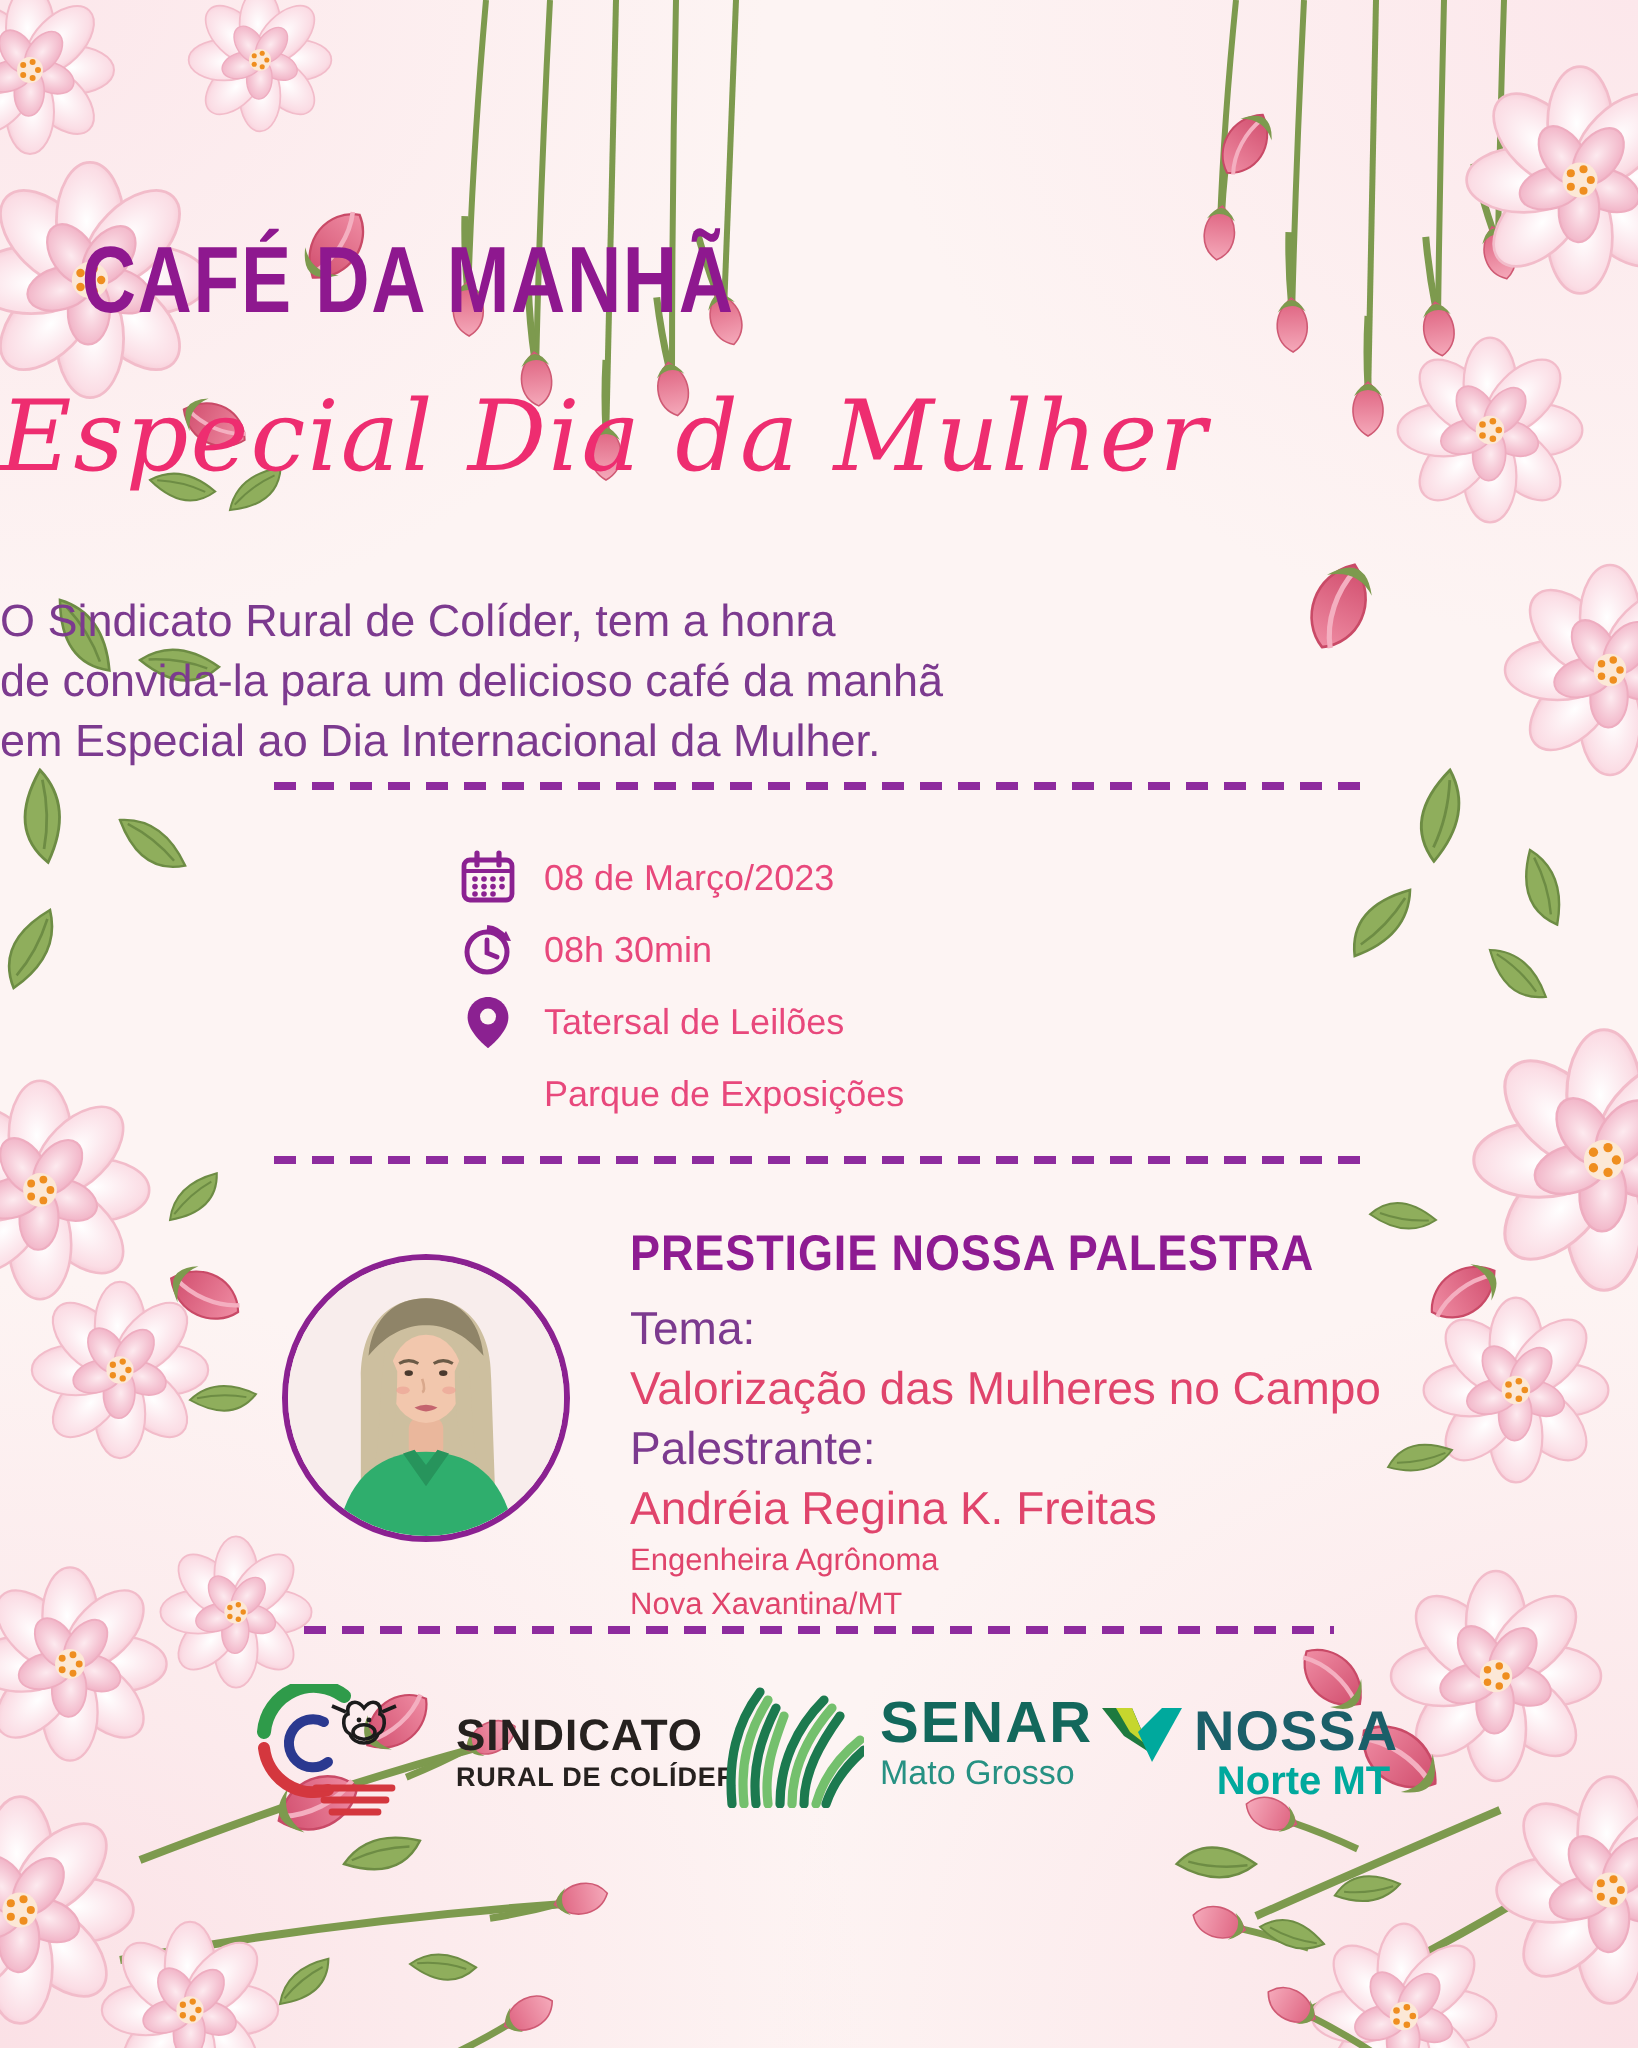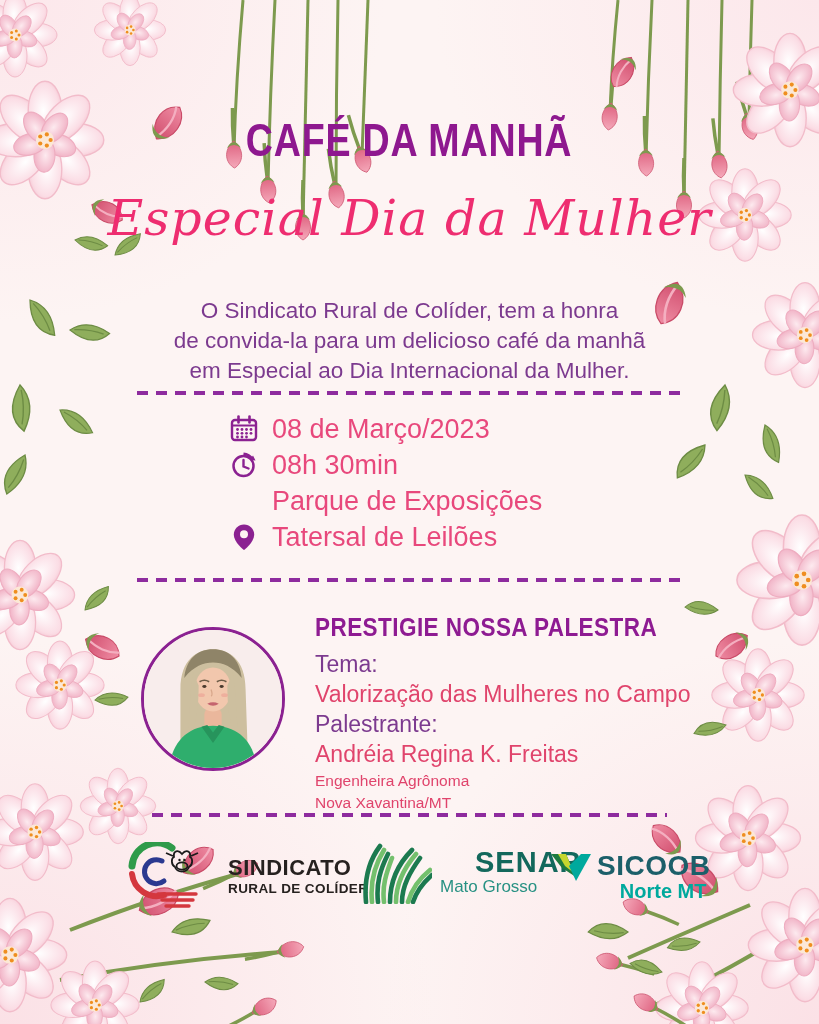--- a/index.html
+++ b/index.html
@@ -15,7 +15,7 @@
   }
   .floral{position:absolute; left:0; top:0; width:819px; height:1024px; pointer-events:none;}
   .abs{position:absolute;}
-  .center{width:100%; text-align:center;}
+  .center{width:100%; text-align:left;}
   .title{
     top:112px; font-size:47px; font-weight:bold; color:#8e188f; letter-spacing:1px;
   }

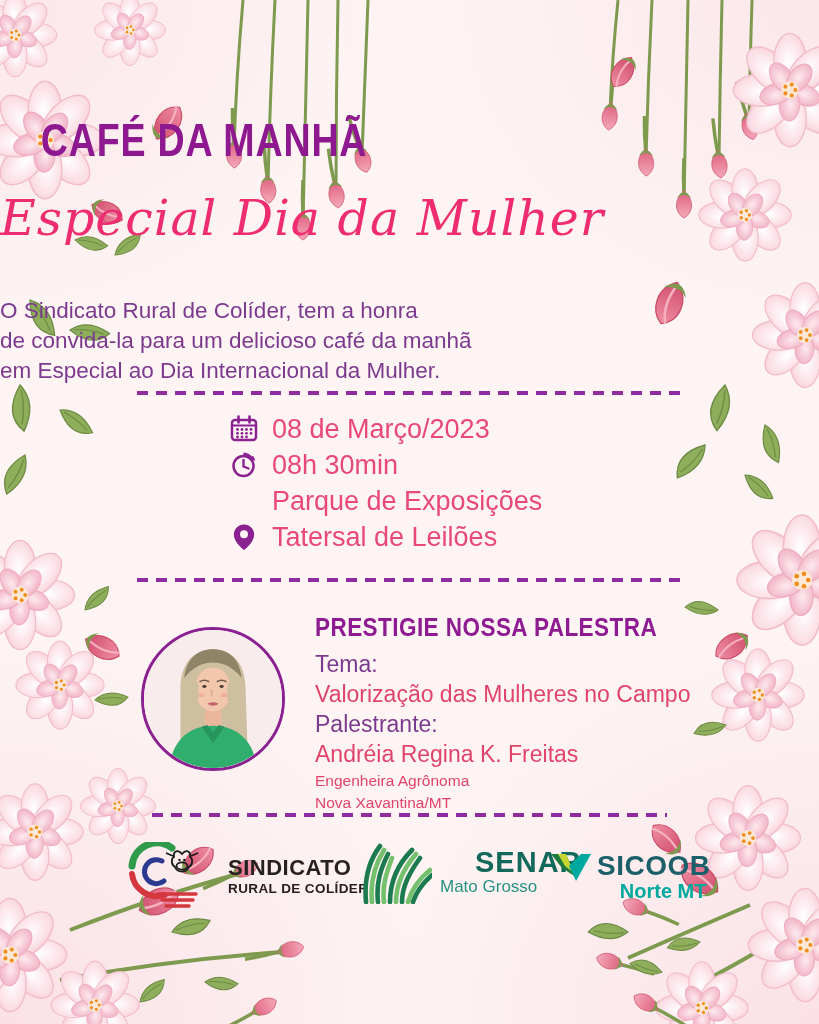--- a/index.html
+++ b/index.html
@@ -34,7 +34,7 @@
   .dash1{top:391px; left:137px; width:545px;}
   .dash2{top:578px; left:137px; width:545px;}
   .dash3{top:813px; left:152px; width:515px;}
-  .details{left:230px; top:411px; color:#e8487c; font-size:27px;}
+  .details{left:230px; top:421px; color:#e8487c; font-size:18px;}
   .drow{display:flex; align-items:center; height:36px;}
   .drow .dicon{width:28px; height:28px; margin-right:14px; flex:0 0 auto;}
   .drow.indent{padding-left:42px;}

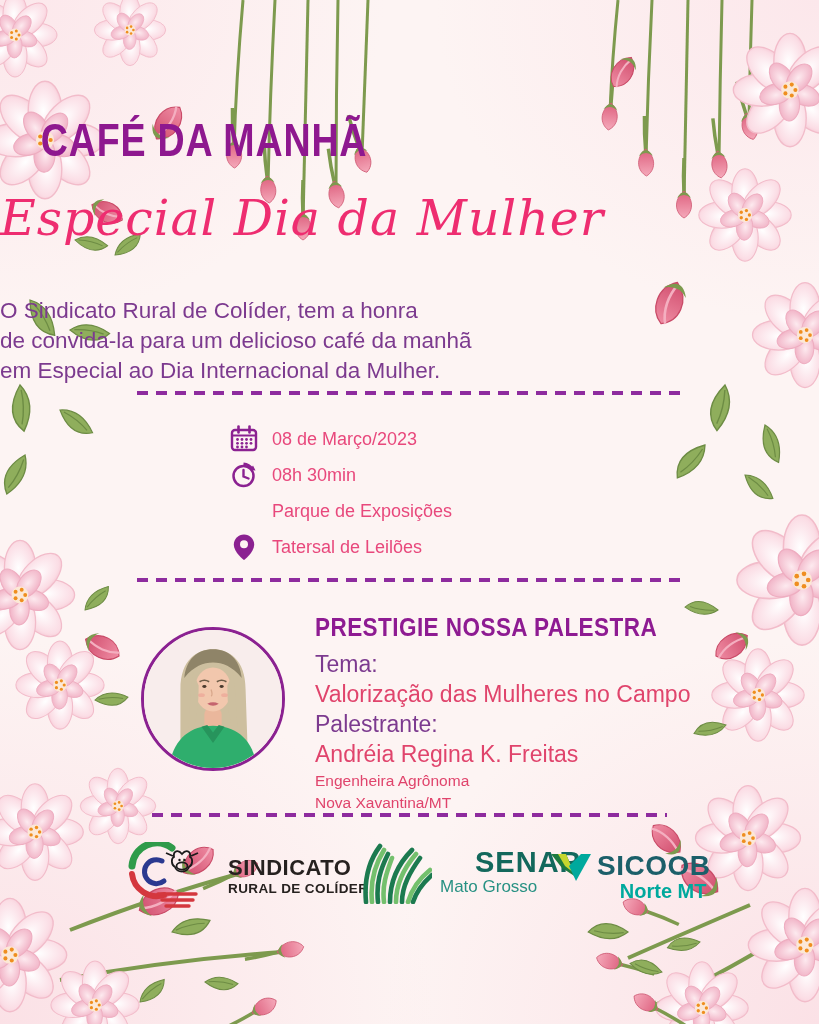--- a/index.html
+++ b/index.html
@@ -298,15 +298,15 @@
       </svg>
       <span>08h 30min</span>
     </div>
-    <div class="drow indent">
-      <span>Parque de Exposições</span>
-    </div>
     <div class="drow">
       <svg class="dicon" viewBox="0 0 28 28">
         <path d="M14,1.5 C8.3,1.5 3.8,6 3.8,11.7 C3.8,19.3 14,27 14,27 C14,27 24.2,19.3 24.2,11.7 C24.2,6 19.7,1.5 14,1.5 Z" fill="#8b2191"></path>
         <circle cx="14" cy="11.3" r="4" fill="#fdf3f2"></circle>
       </svg>
       <span>Tatersal de Leilões</span>
+    </div>
+    <div class="drow indent">
+      <span>Parque de Exposições</span>
     </div>
   </div>
 

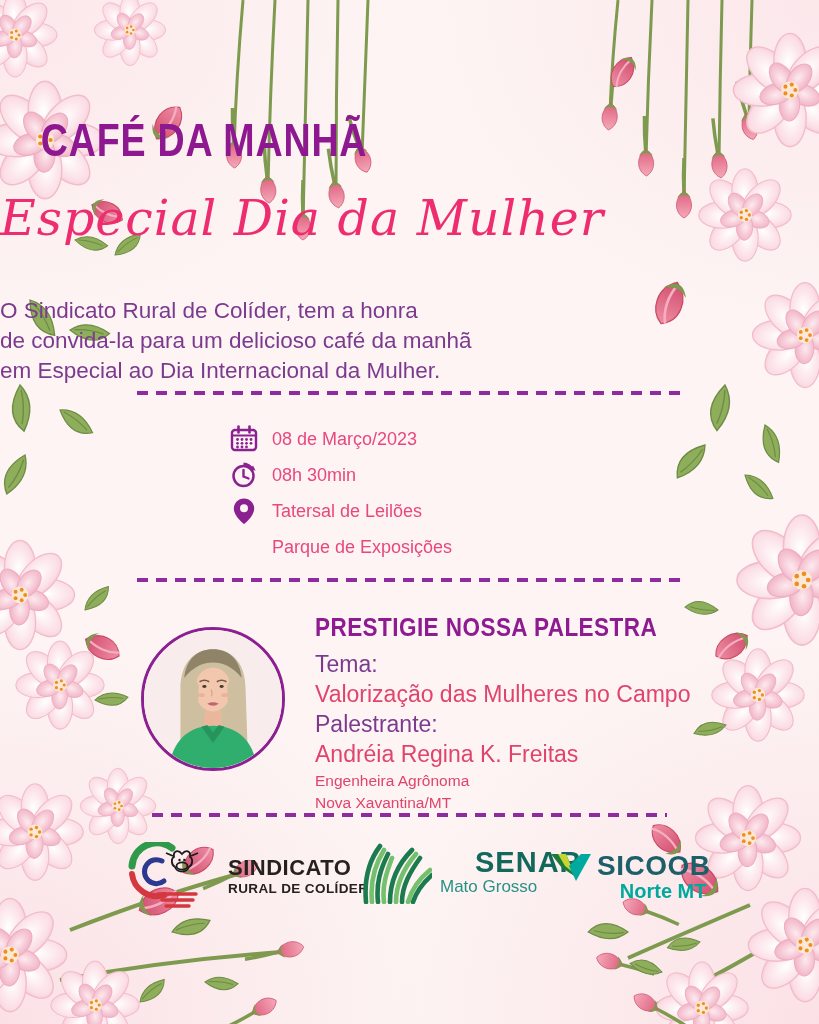--- a/index.html
+++ b/index.html
@@ -56,7 +56,7 @@
   .sindicato .l2{font-size:13.5px; font-weight:800; letter-spacing:0.4px;}
   .senar{left:360px; top:0px;}
   .senar .txt{margin-left:8px;}
-  .senar .l1{font-size:29px; font-weight:800; color:#13685c; letter-spacing:1px;margin-left:35px;}
+  .senar .l1{font-size:29px; font-weight:800; color:#13685c; letter-spacing:1px;}
   .senar .l2{font-size:17px; color:#279183; margin-top:-2px;}
   .sicoob{left:549px; top:12px; align-items:flex-start;}
   .sicoob .txt{margin-left:4px;}

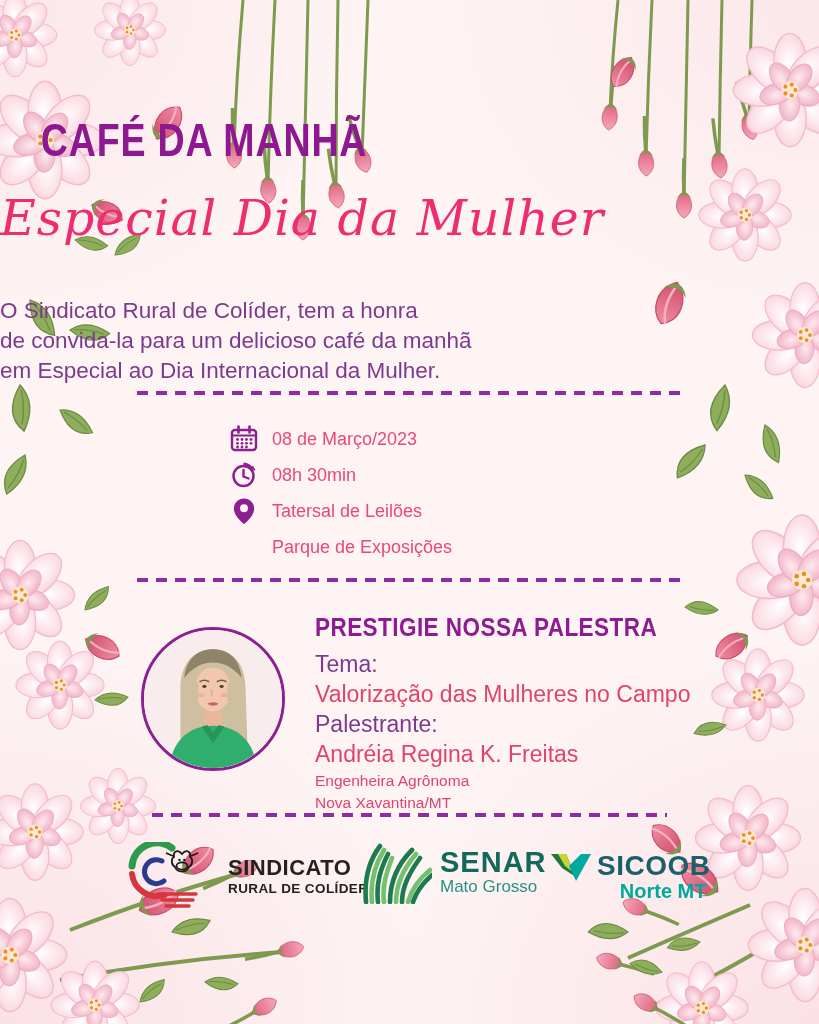--- a/index.html
+++ b/index.html
@@ -400,7 +400,7 @@
         <path d="M42,4 L27,31 L20,16 L32,4 Z" fill="#00a99d"></path>
       </svg>
       <div class="txt">
-        <div class="l1">SICOOB</div>
+        <div class="l1">NOSSA</div>
         <div class="l2">Norte MT</div>
       </div>
     </div>

